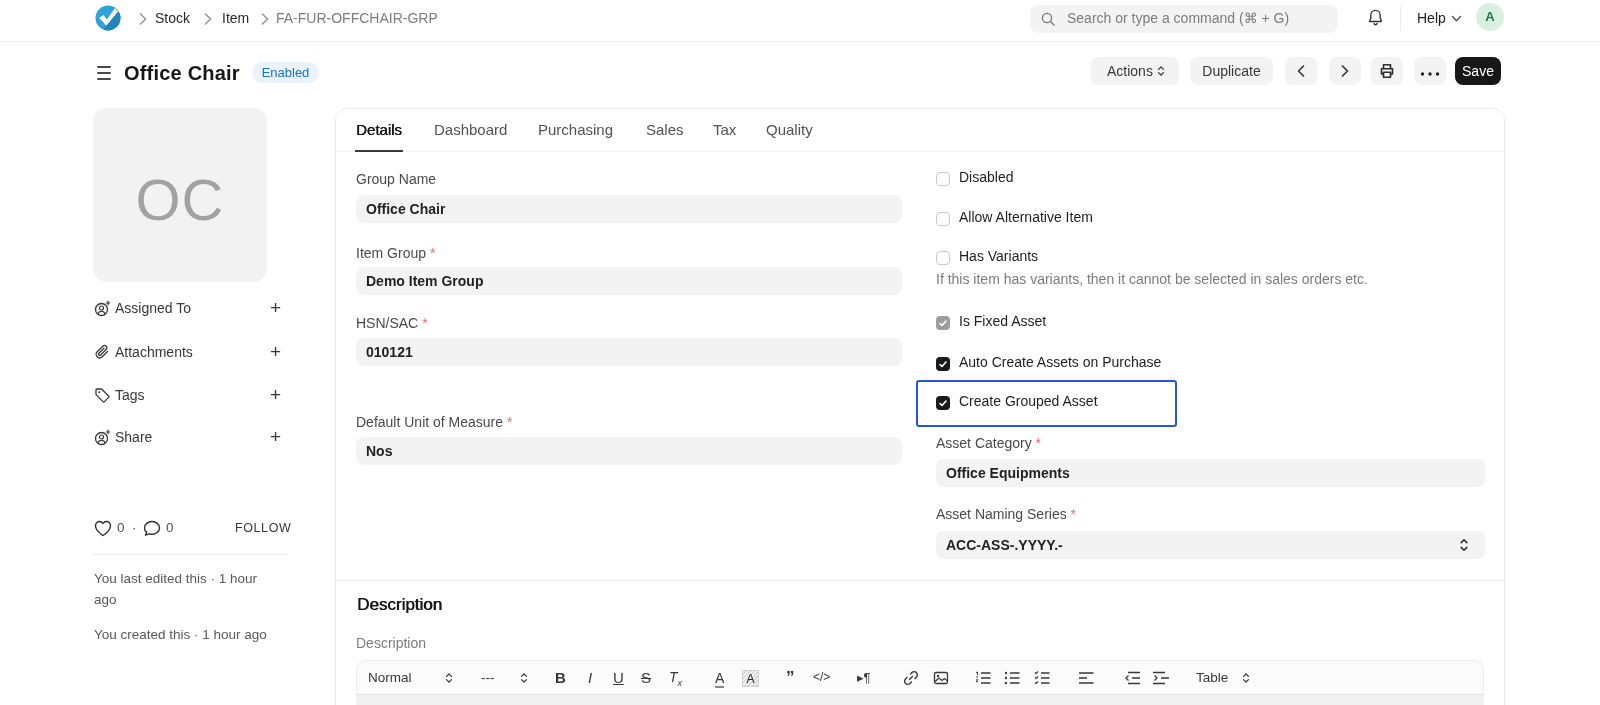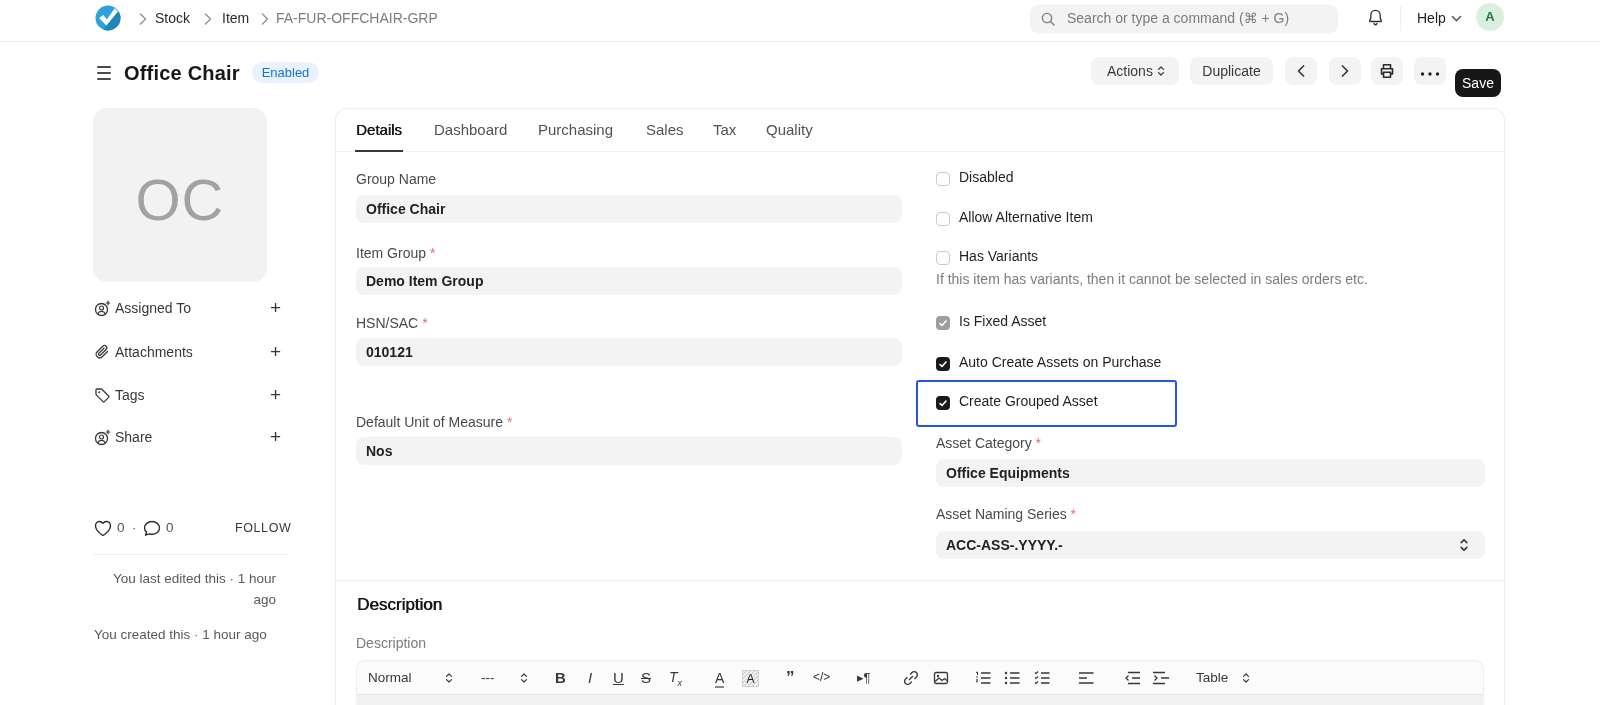--- a/index.html
+++ b/index.html
@@ -30,7 +30,7 @@
 #pill { position:absolute; left:252px; top:62px; width:67px; height:21px; border-radius:11px; background:#e9f2fd; color:#1673d2; font-size:13px; text-align:center; line-height:21px; }
 
 .btn { position:absolute; top:57px; height:28px; border-radius:8px; background:#f3f3f3; color:#383838; font-size:14px; text-align:center; line-height:28px; }
-#btn-save { background:#171717; color:#fff;margin-top:12px; }
+#btn-save { background:#171717; color:#fff; }
 
 
 #imgbox { position:absolute; left:93px; top:108px; width:174px; height:174px; border-radius:14px; background:#f2f2f2; color:#a2a2a2; font-size:58px; text-align:center; line-height:184px; letter-spacing:1px; }

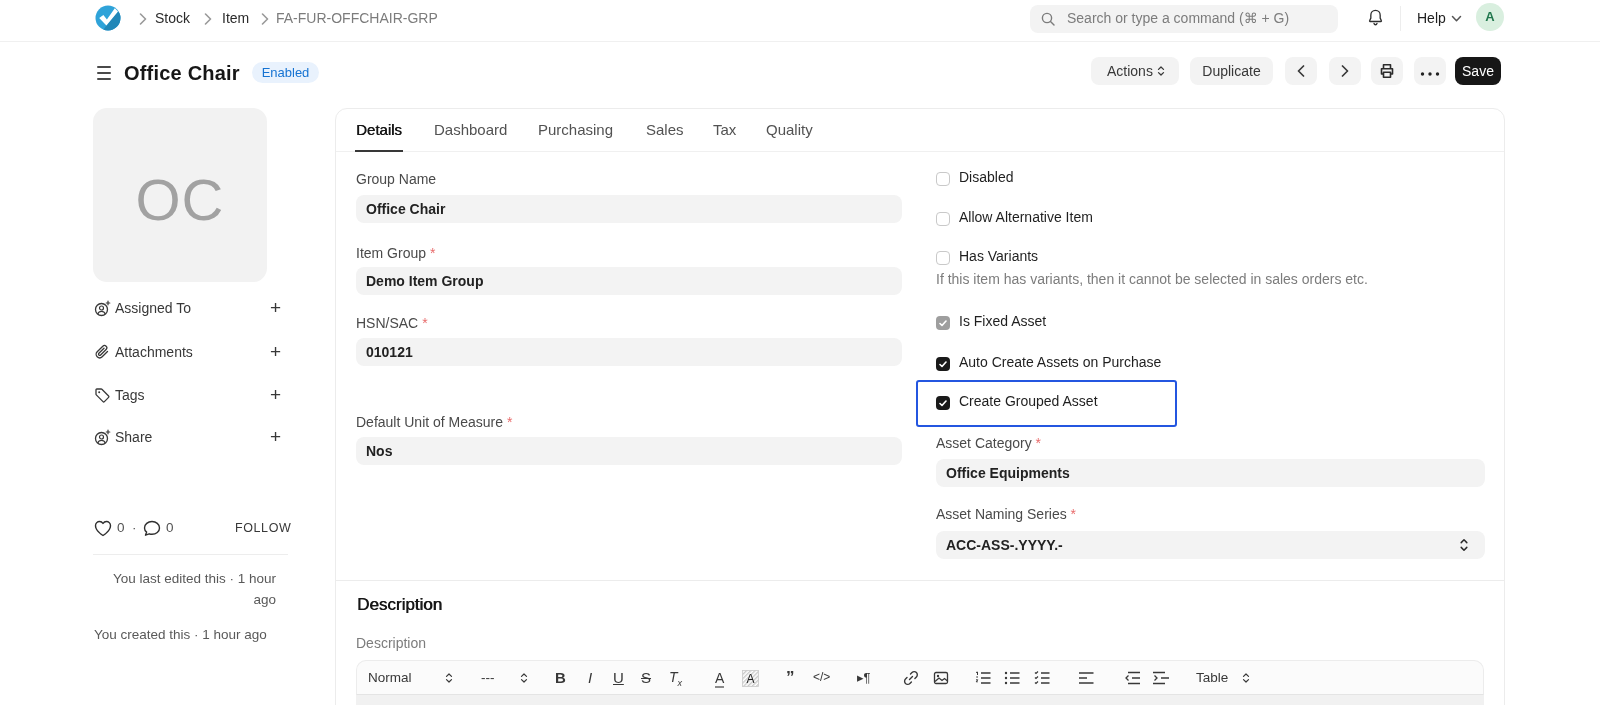--- a/index.html
+++ b/index.html
@@ -200,7 +200,7 @@
   <span style="position:absolute; left:141px; font-size:12.5px; color:#383838; letter-spacing:.6px; line-height:20px;">FOLLOW</span>
 </div>
 <div id="sidediv"></div>
-<div class="sidetext" style="top:568px;text-align:right;">You last edited this · 1 hour ago</div>
+<div class="sidetext" style="top:568px;">You last edited this · 1 hour ago</div>
 <div class="sidetext" style="top:624px;">You created this · 1 hour ago</div>
 
 <div id="card">

